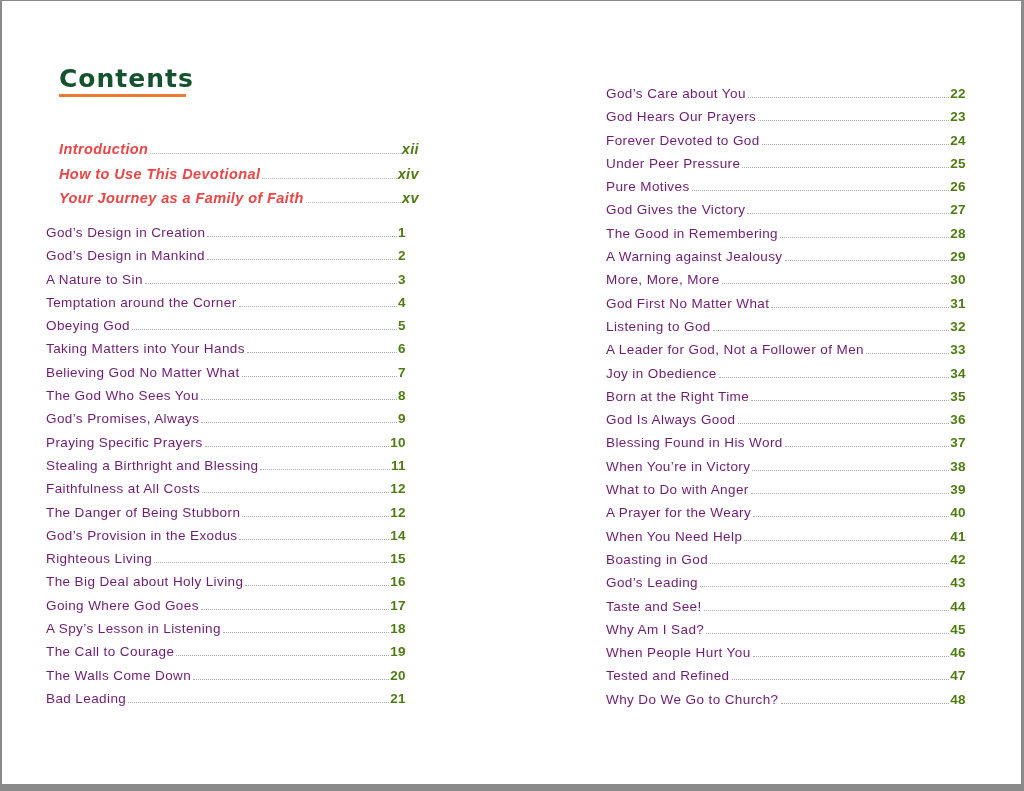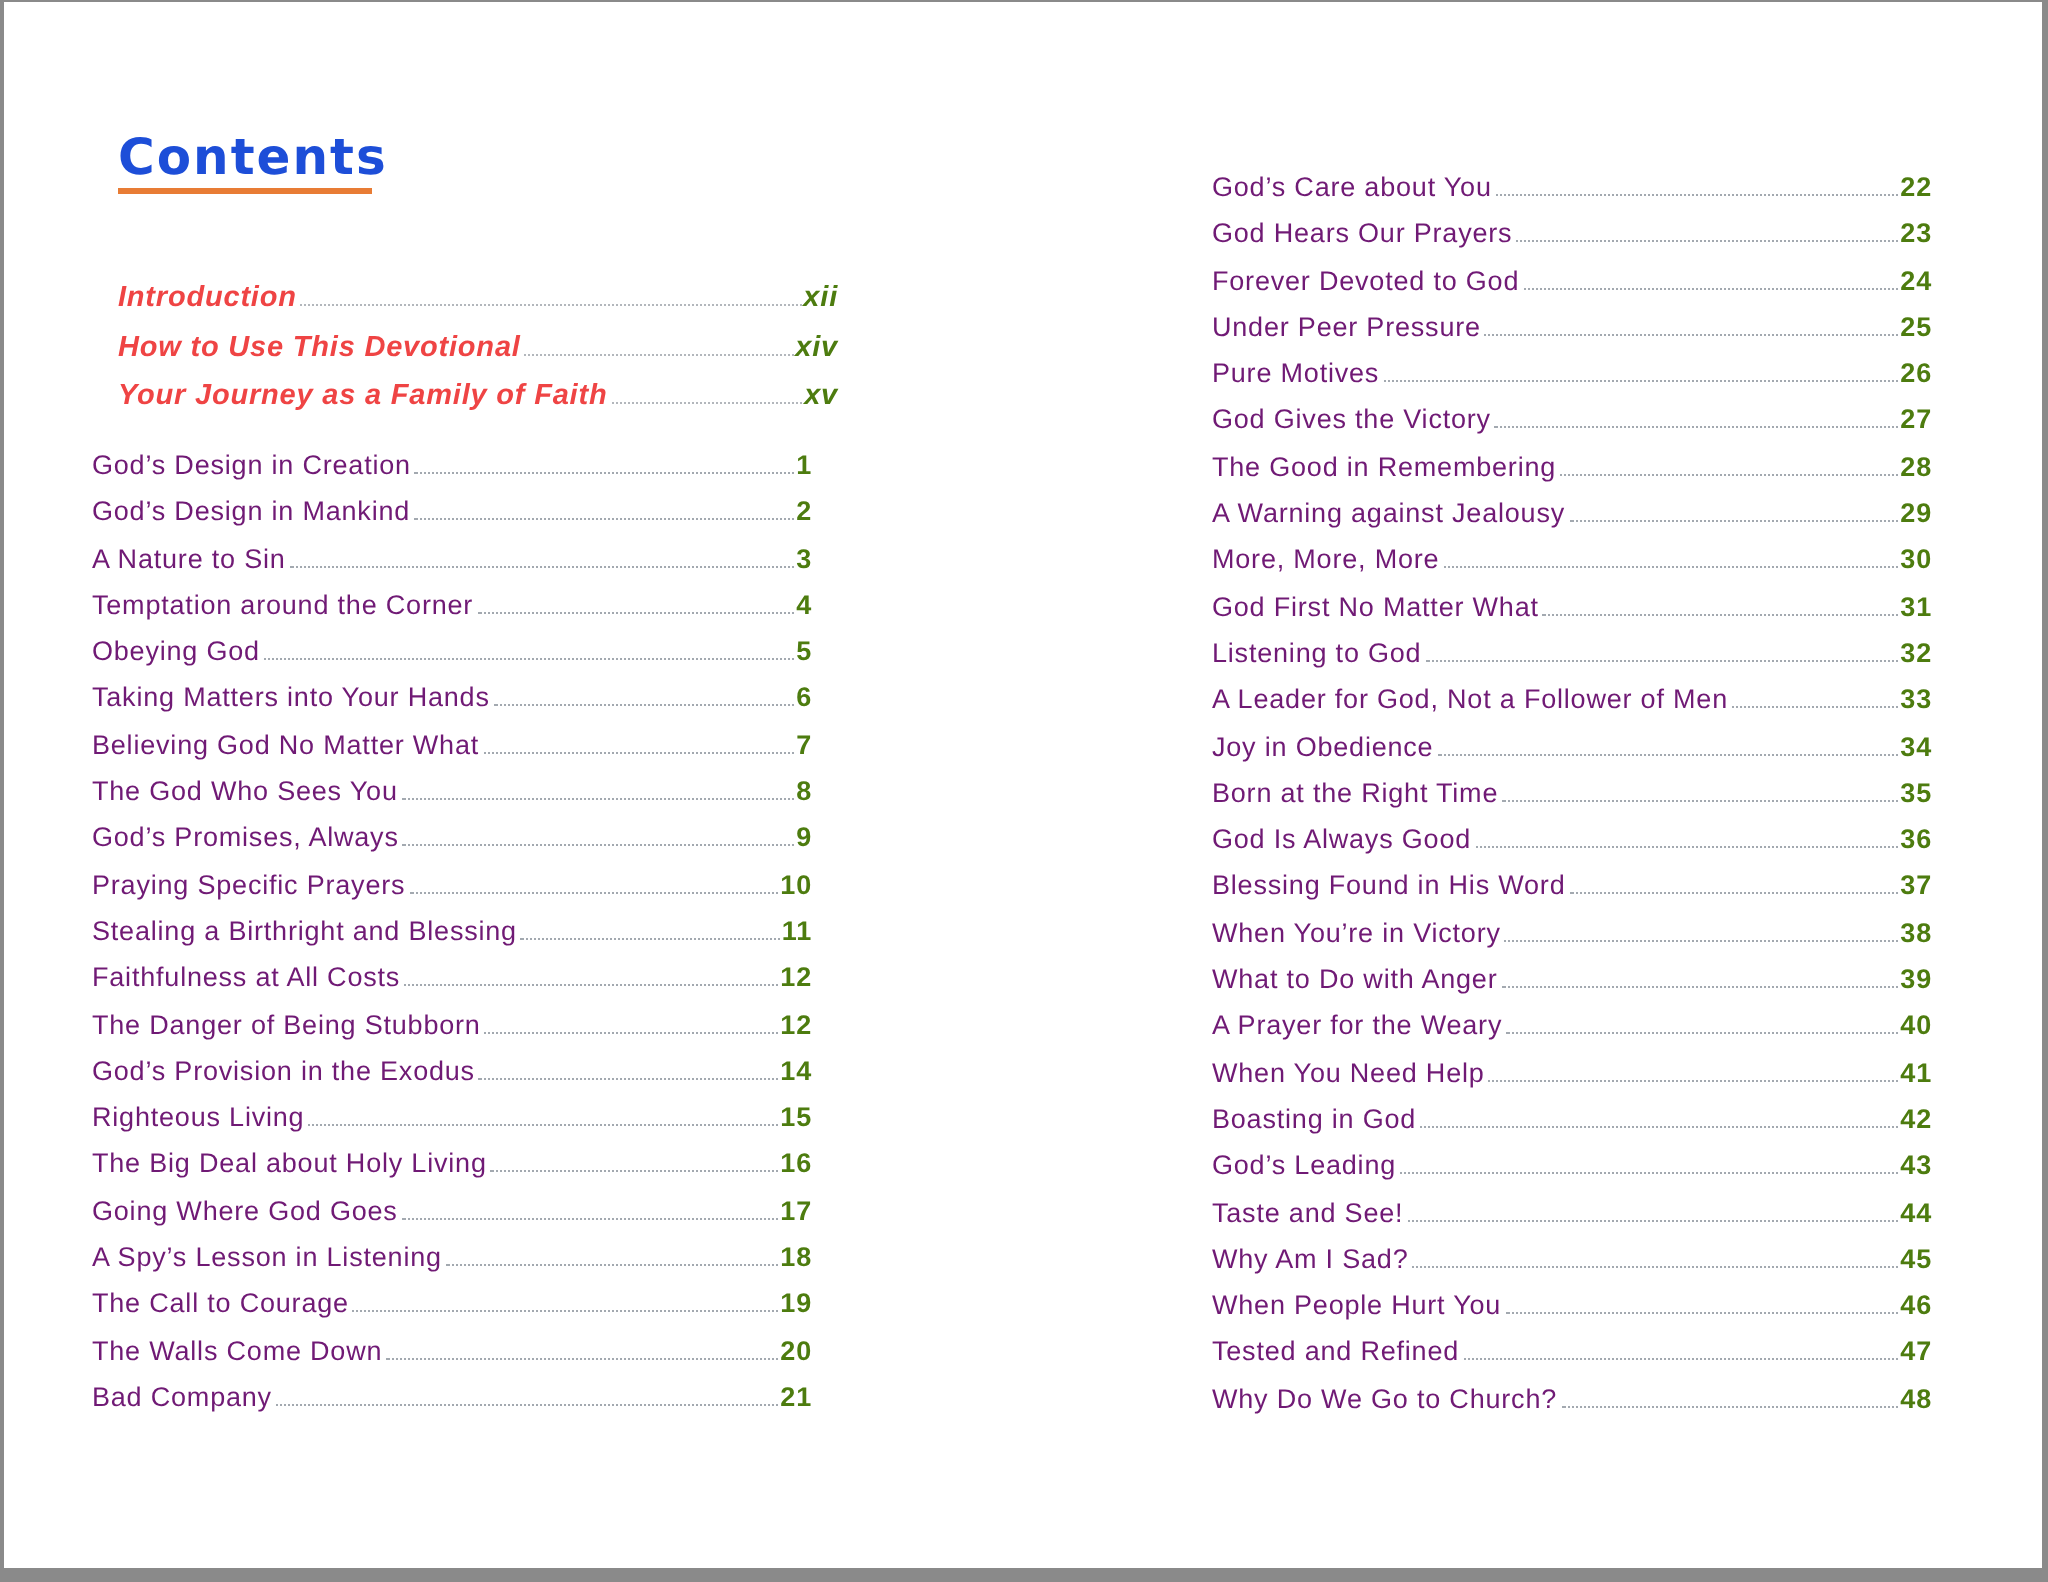--- a/index.html
+++ b/index.html
@@ -23,7 +23,7 @@
     line-height: 30px;
     font-weight: 800;
     letter-spacing: 1px;
-    color: #1d4ed8;
+    color: #14532d;
   }
   .title-rule {
     position: absolute;

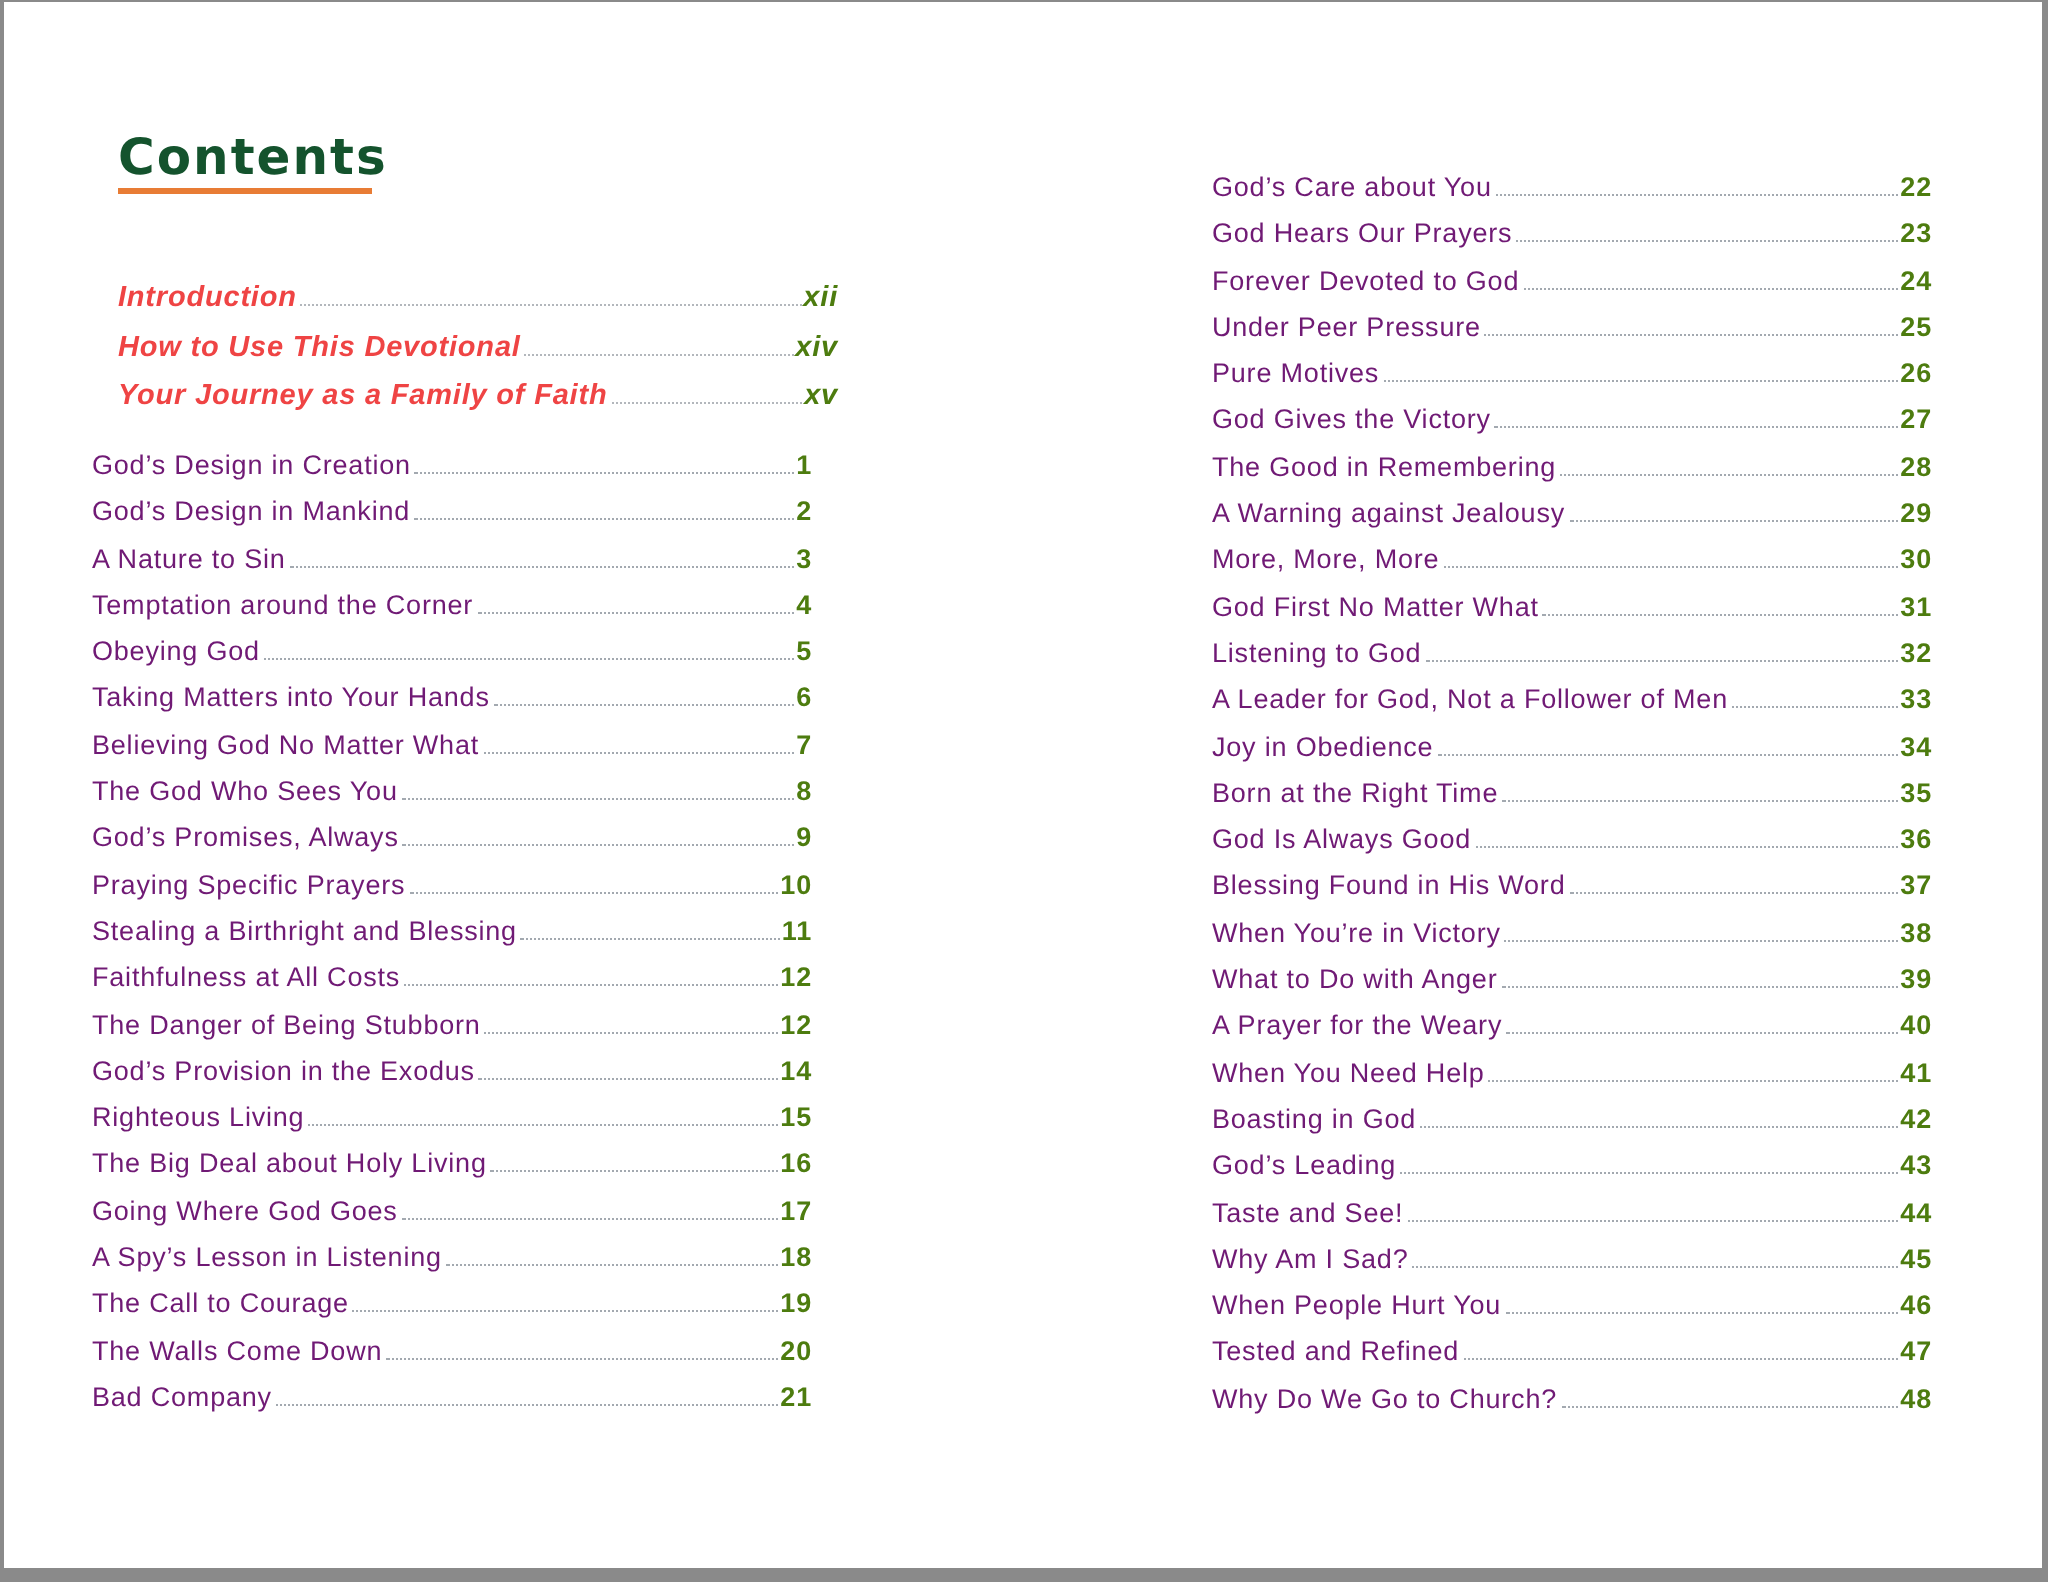--- a/index.html
+++ b/index.html
@@ -224,7 +224,7 @@
       </div>
 
       <div class="row">
-        <span class="t">Bad Company</span>
+        <span class="t">Bad Leading</span>
         <span class="leader"></span>
         <span class="p">21</span>
       </div>

